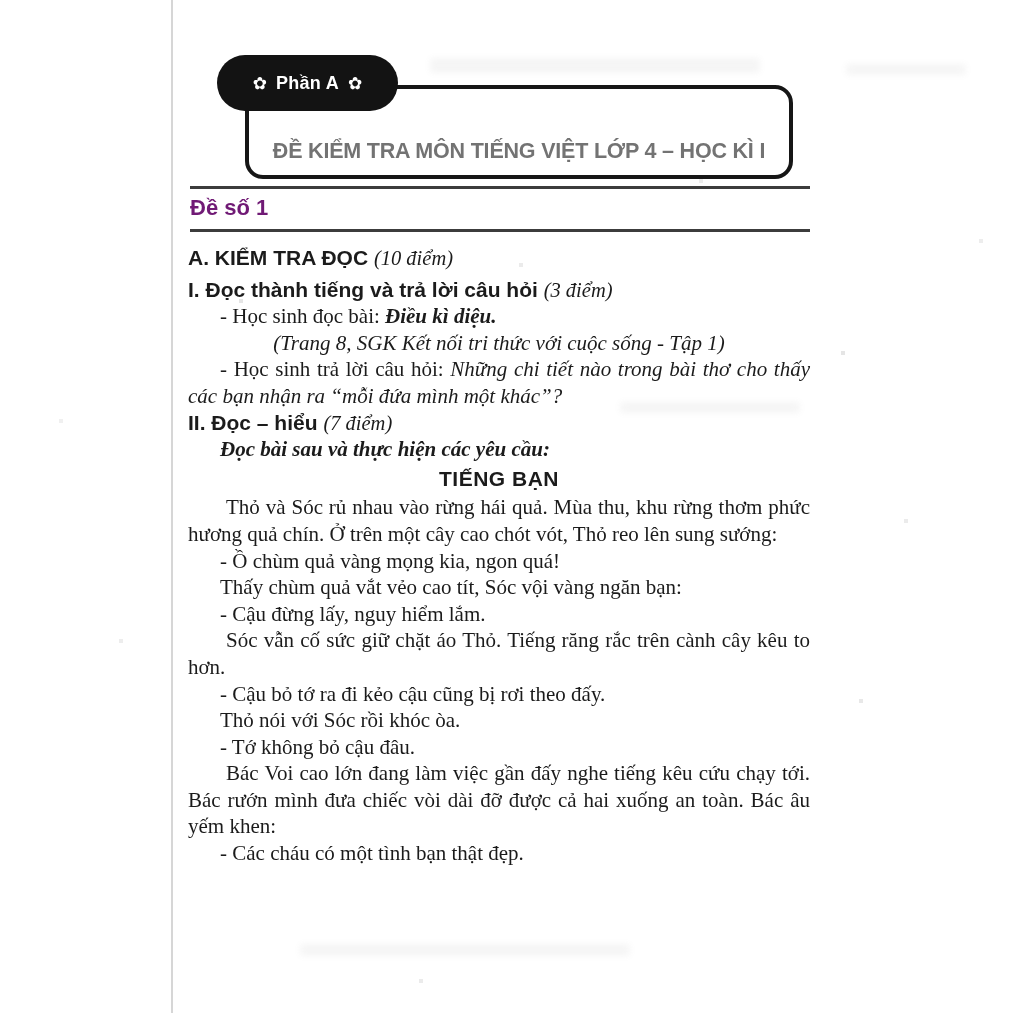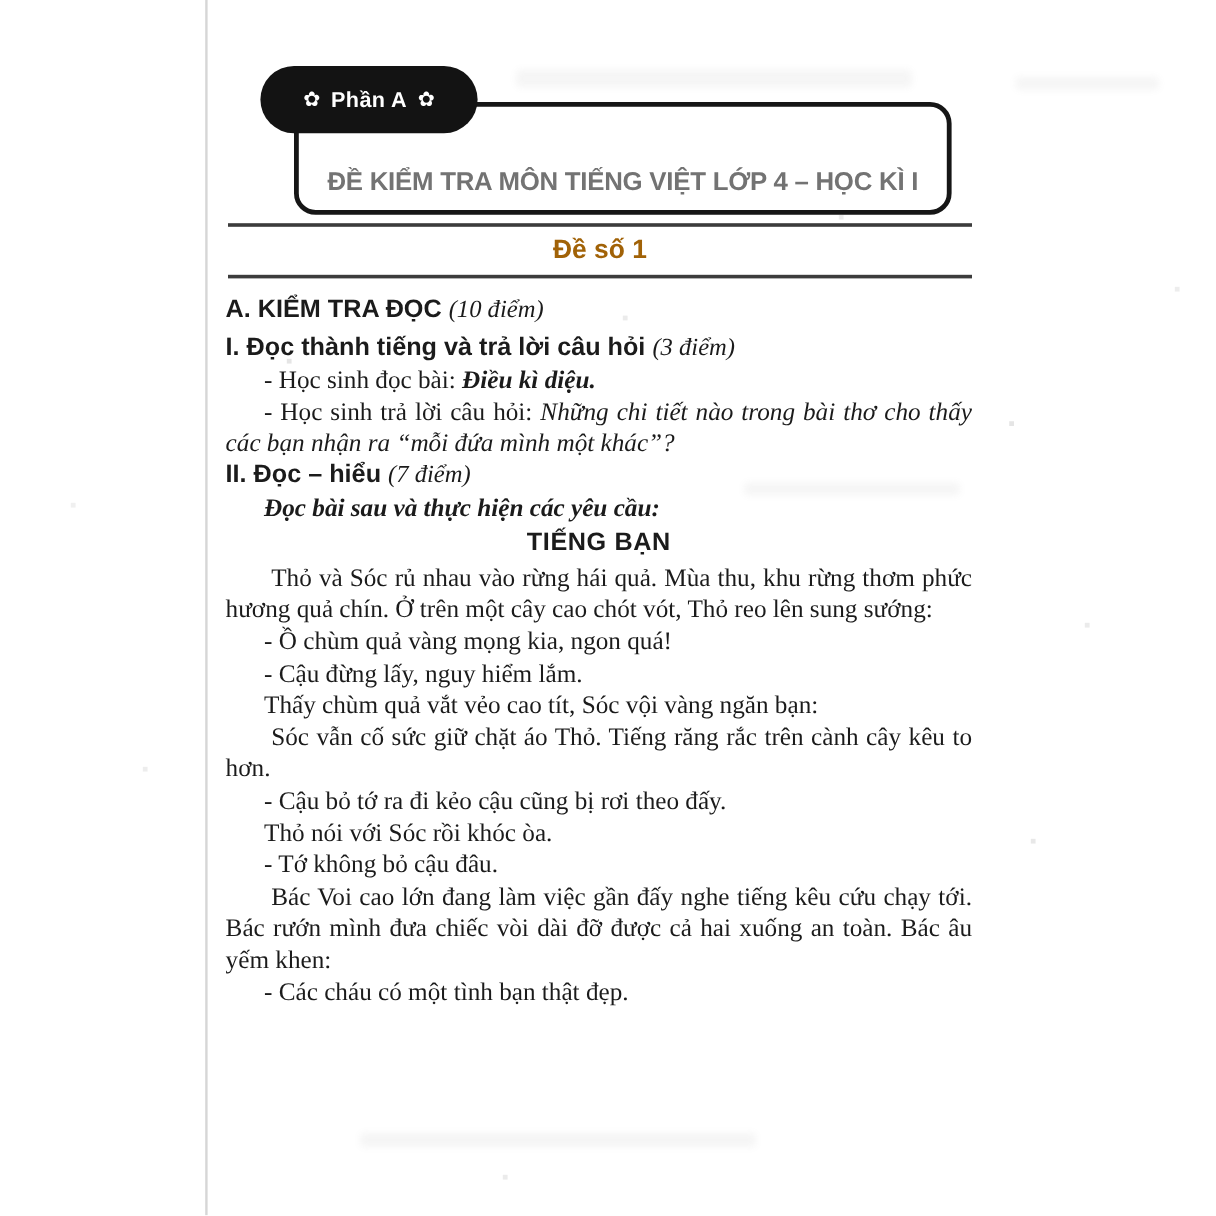--- a/index.html
+++ b/index.html
@@ -47,8 +47,8 @@
   .rule-top{top:186px;}
   .rule-bottom{top:229px;}
   .de-so{
-    position:absolute;left:190px;top:195px;width:620px;text-align:center;
-    font-family:"Liberation Sans",sans-serif;font-weight:bold;font-size:22px;color:#a16207;
+    position:absolute;left:190px;top:195px;width:620px;
+    font-family:"Liberation Sans",sans-serif;font-weight:bold;font-size:22px;color:#701a75;
   }
   
   .content{

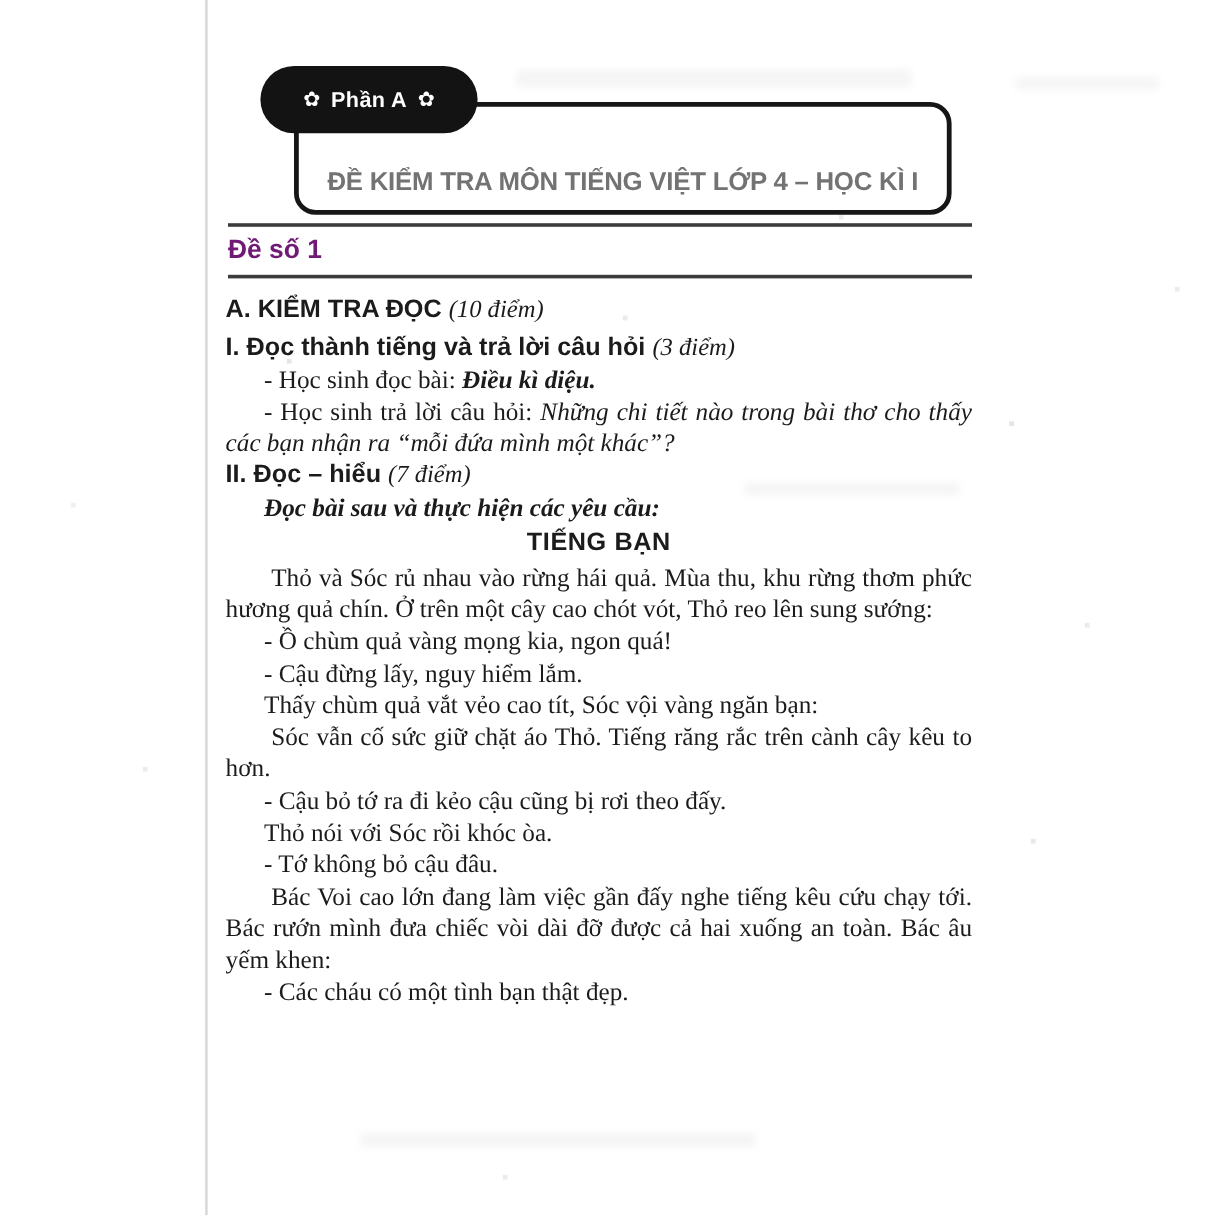--- a/index.html
+++ b/index.html
@@ -105,6 +105,7 @@
 
     <p class="dlg"><span>- Học sinh đọc bài: </span><span class="bold-italic">Điều kì diệu.</span></p>
 
+    <p class="center italic">(Trang 8, SGK Kết nối tri thức với cuộc sống - Tập 1)</p>
 
     <p class="dlg"><span>- Học sinh trả lời câu hỏi: </span><span class="italic">Những chi tiết nào trong bài thơ cho thấy các bạn nhận ra “mỗi đứa mình một khác”?</span></p>
 

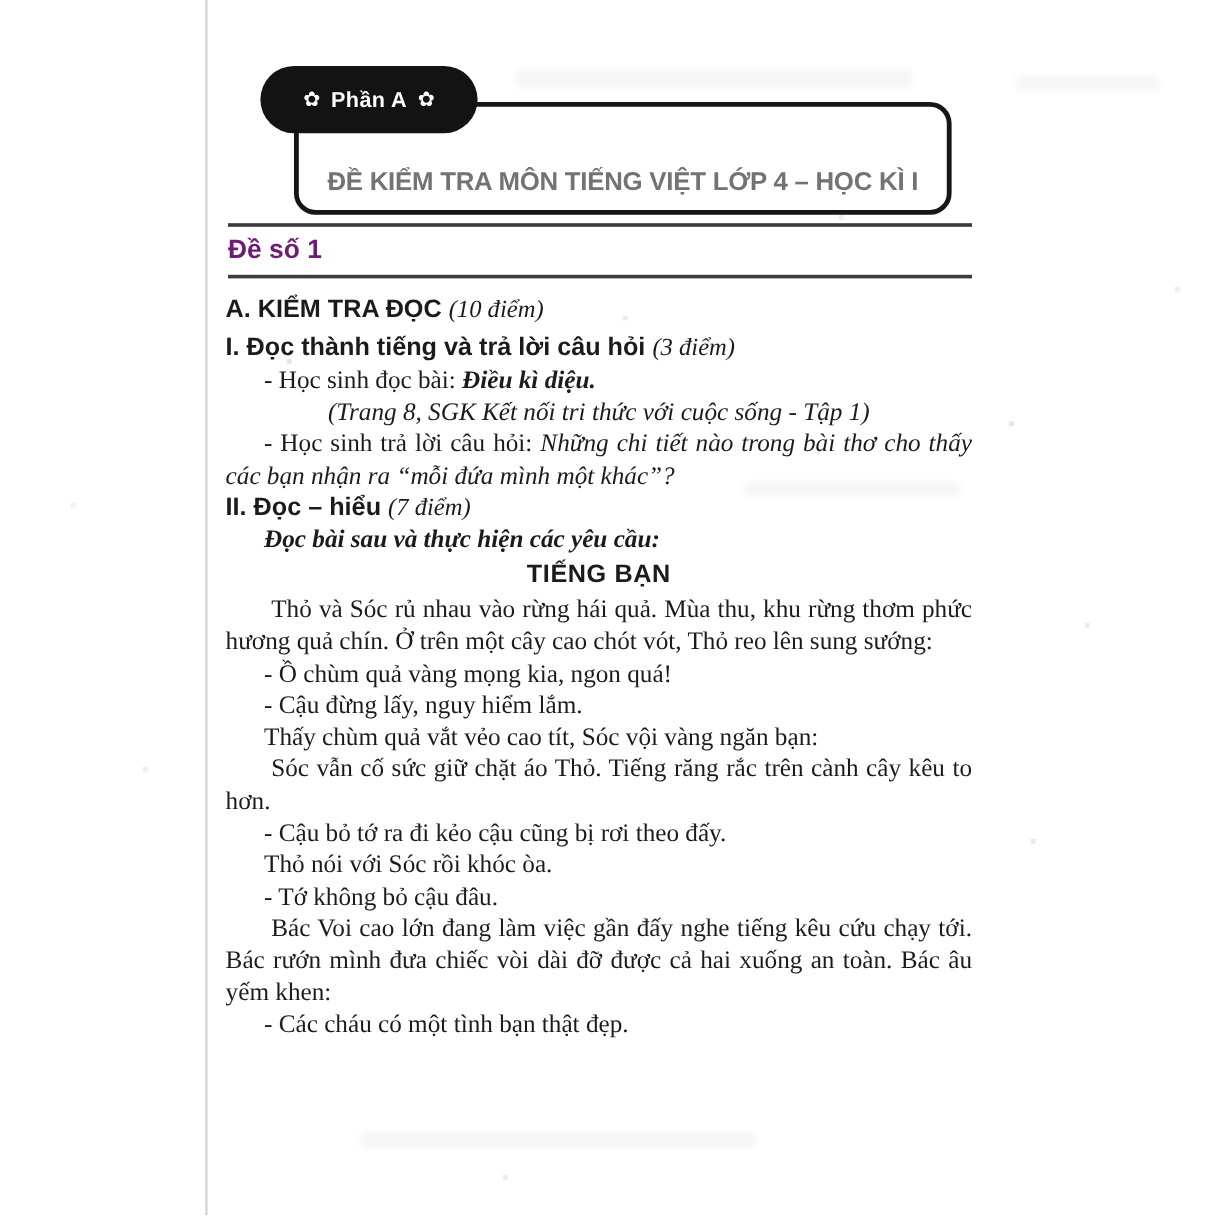--- a/index.html
+++ b/index.html
@@ -117,8 +117,8 @@
 
     <p class="indent">Thỏ và Sóc rủ nhau vào rừng hái quả. Mùa thu, khu rừng thơm phức hương quả chín. Ở trên một cây cao chót vót, Thỏ reo lên sung sướng:</p>
     <p class="dlg">- Ồ chùm quả vàng mọng kia, ngon quá!</p>
+    <p class="dlg">Thấy chùm quả vắt vẻo cao tít, Sóc vội vàng ngăn bạn:</p>
     <p class="dlg">- Cậu đừng lấy, nguy hiểm lắm.</p>
-    <p class="dlg">Thấy chùm quả vắt vẻo cao tít, Sóc vội vàng ngăn bạn:</p>
     <p class="indent">Sóc vẫn cố sức giữ chặt áo Thỏ. Tiếng răng rắc trên cành cây kêu to hơn.</p>
     <p class="dlg">- Cậu bỏ tớ ra đi kẻo cậu cũng bị rơi theo đấy.</p>
     <p class="dlg">Thỏ nói với Sóc rồi khóc òa.</p>

